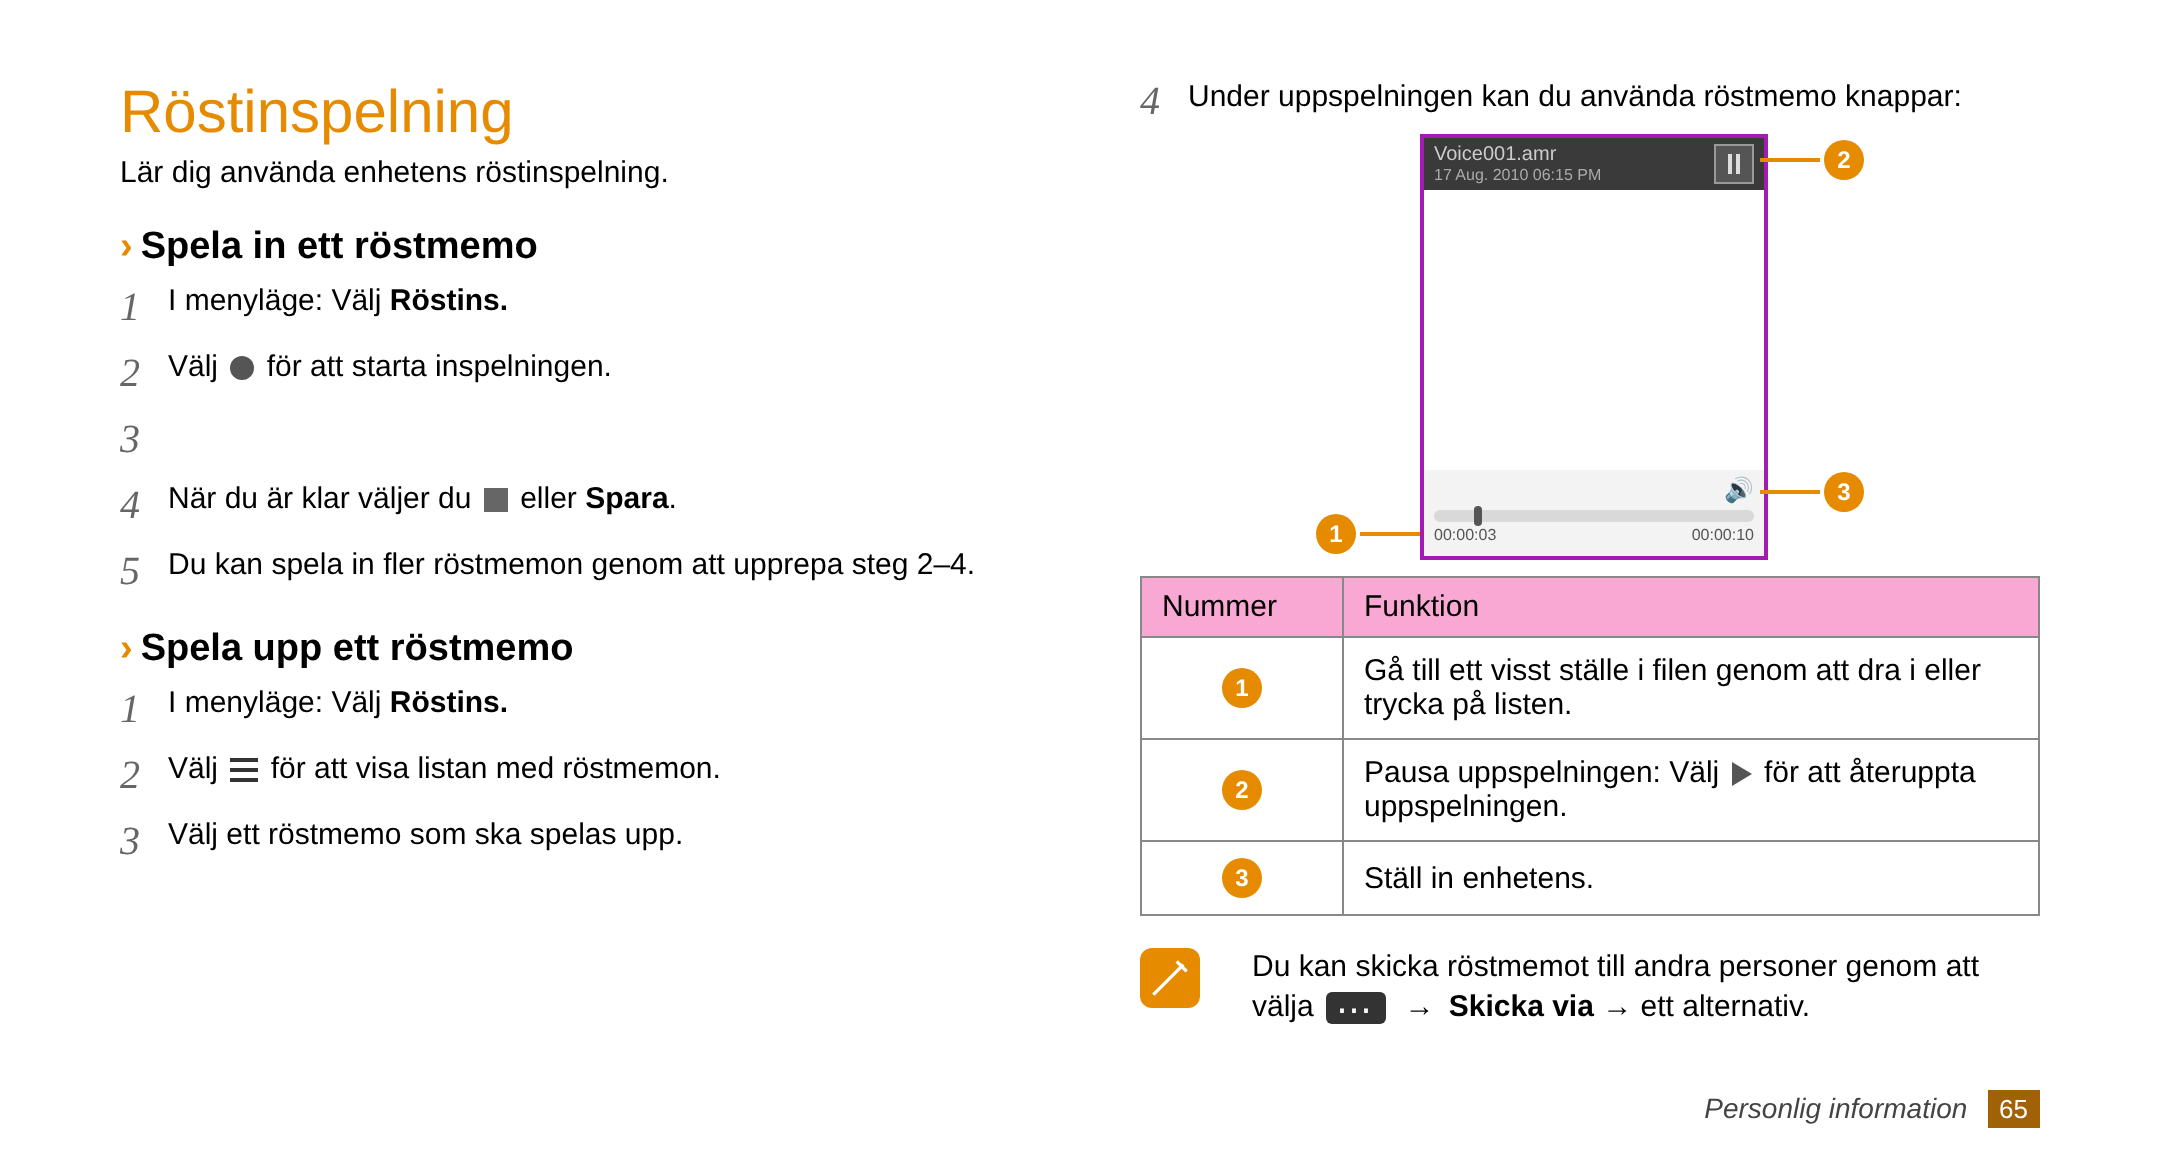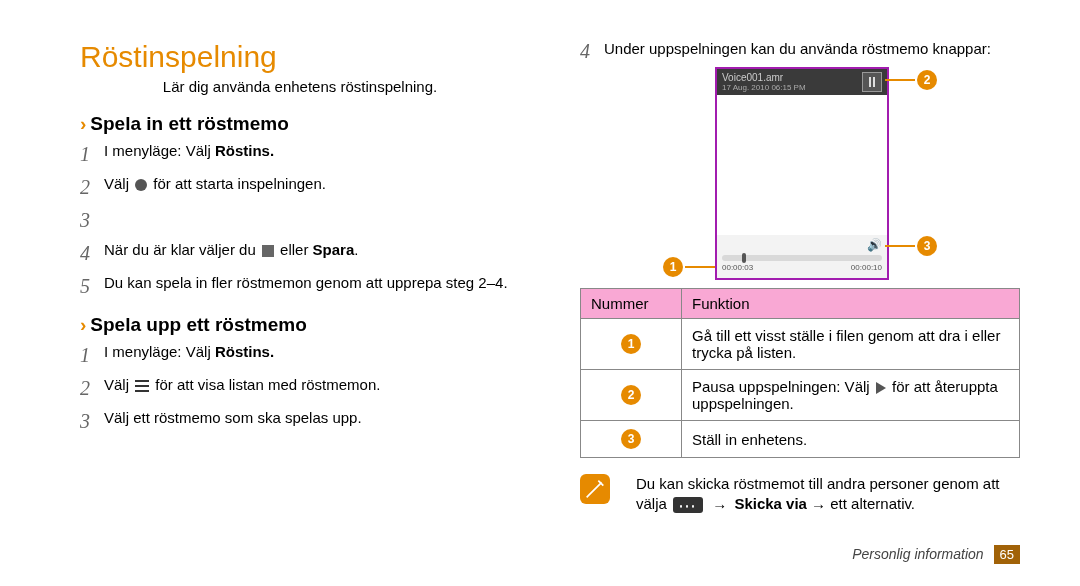--- a/index.html
+++ b/index.html
@@ -18,7 +18,6 @@
     box-sizing: border-box;
     height: 100%;
     position: relative;
-    margin-left: 20px;
   }
   .col {
     flex: 1;

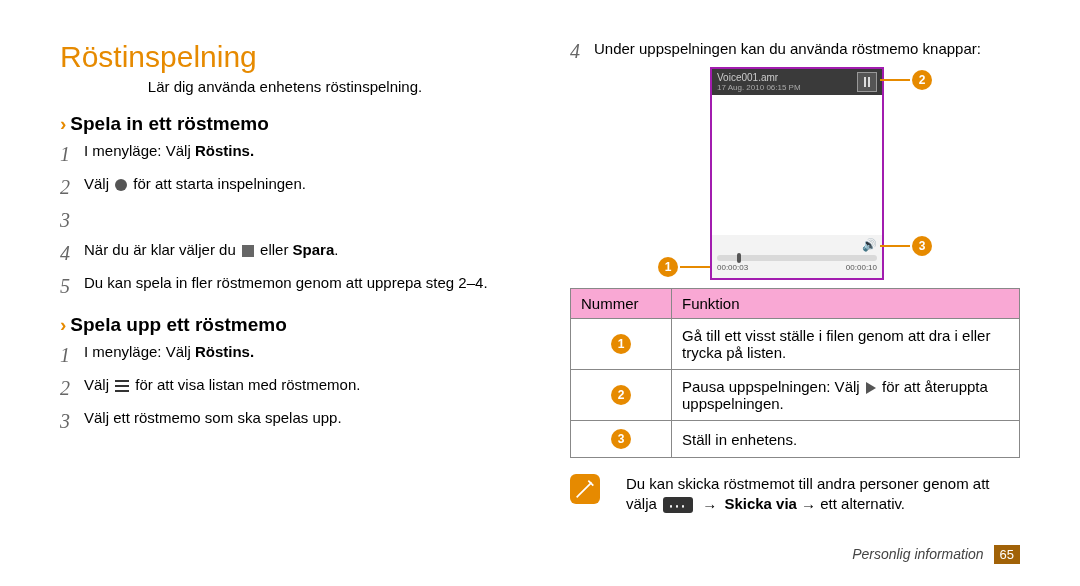--- a/index.html
+++ b/index.html
@@ -36,7 +36,6 @@
   p.intro {
     margin: 0 0 18px 0;
     font-size: 15px;
-    text-align: center;
   }
   h2.sub {
     font-size: 19px;

